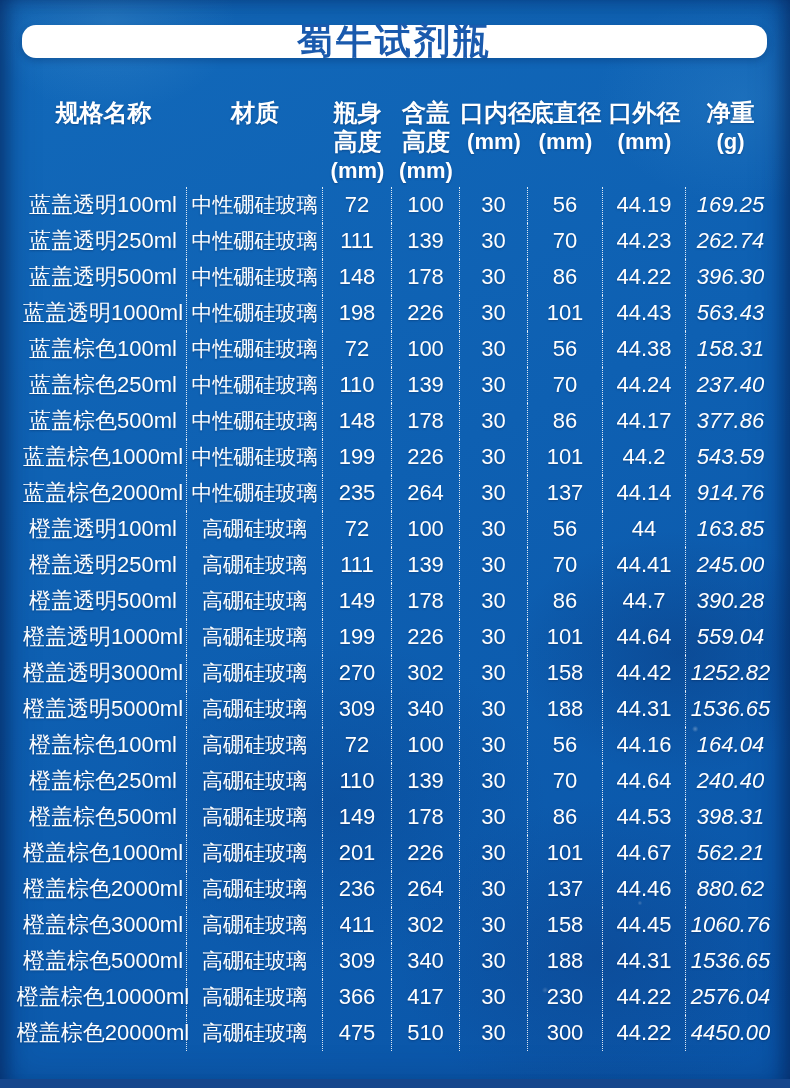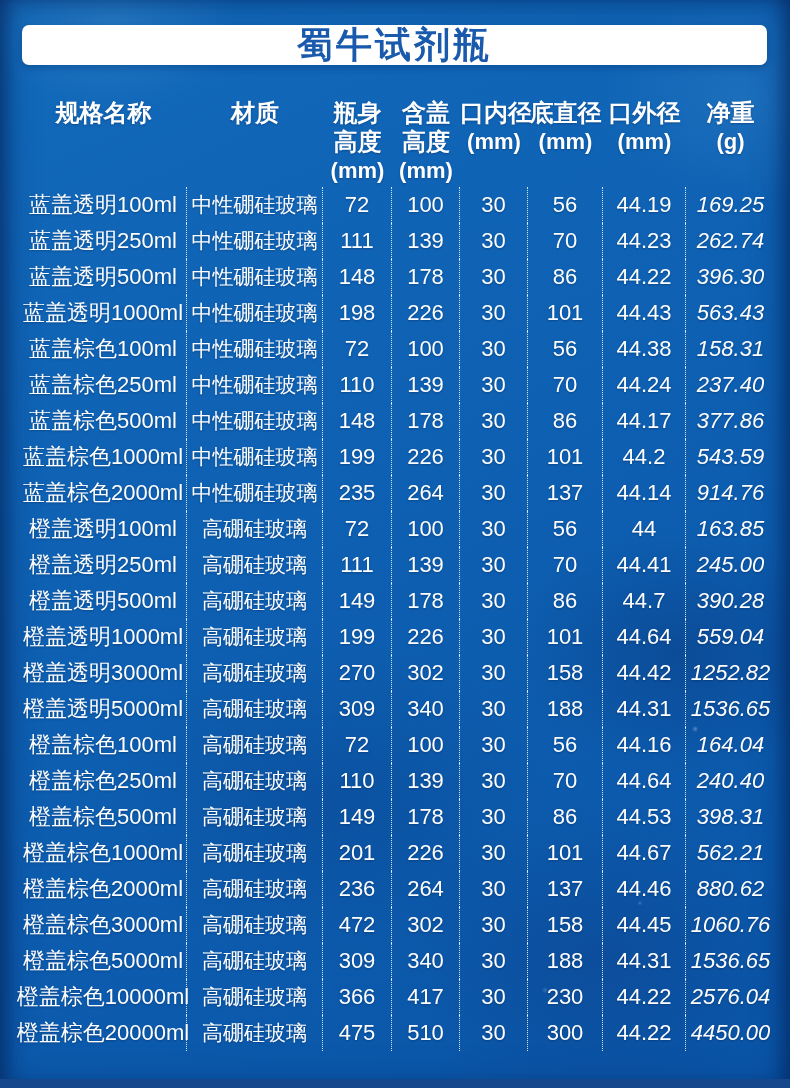--- a/index.html
+++ b/index.html
@@ -33,8 +33,8 @@
       inset -14px 0 18px -8px rgba(4,30,80,.55);
   }
   .title-box{
-    position:absolute;left:22px;right:23px;top:25px;height:40px;
-    background:#ffffff;border-radius:7px;
+    position:absolute;left:22px;right:23px;top:25px;height:33px;
+    background:#ffffff;border-radius:14px;
     display:flex;align-items:center;justify-content:center;
     box-shadow:0 3px 7px rgba(0,30,80,.28);
     z-index:2;

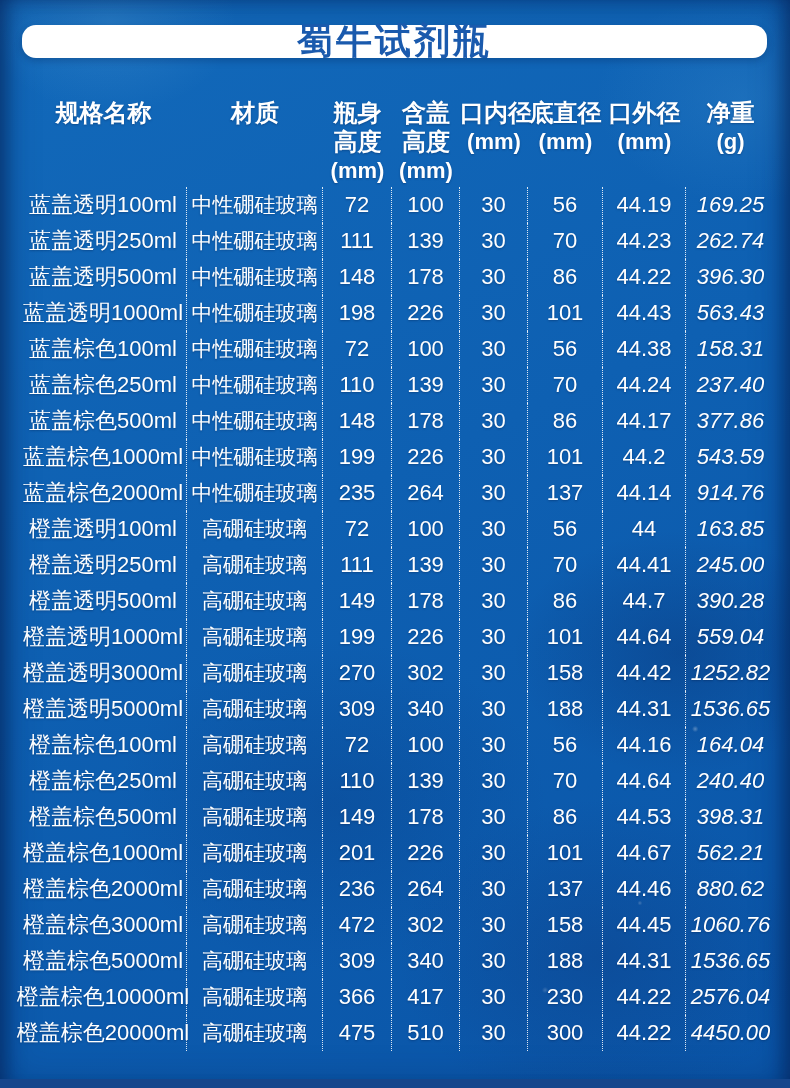--- a/index.html
+++ b/index.html
@@ -321,7 +321,7 @@
       <div class="tr grid-row">
         <div class="td c0">橙盖棕色3000ml</div>
         <div class="td c1">高硼硅玻璃</div>
-        <div class="td c2">472</div>
+        <div class="td c2">411</div>
         <div class="td c3">302</div>
         <div class="td c4">30</div>
         <div class="td c5">158</div>

